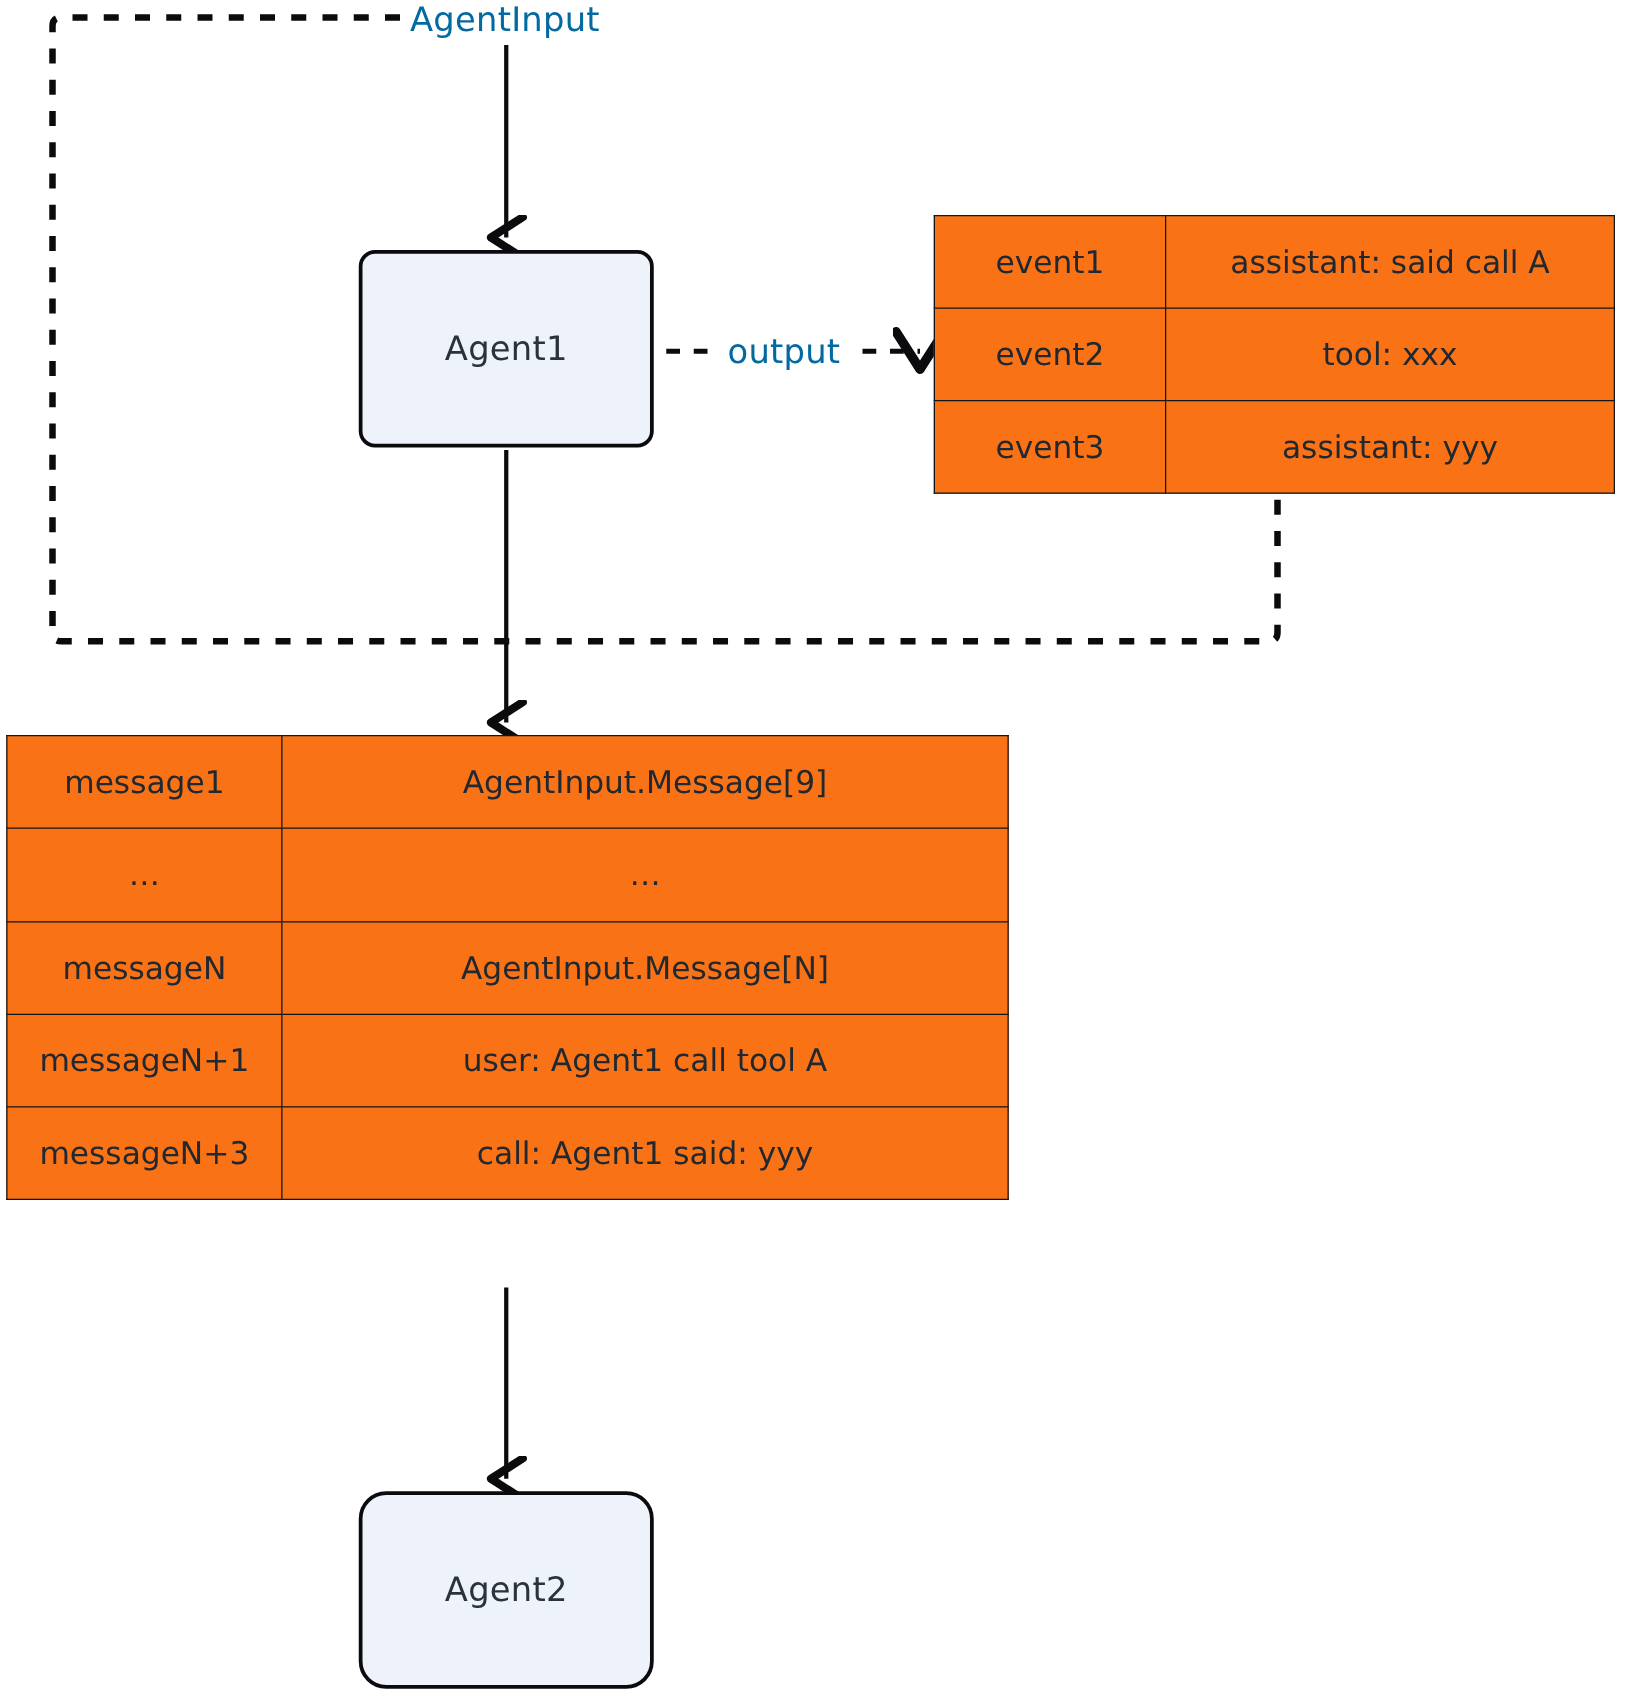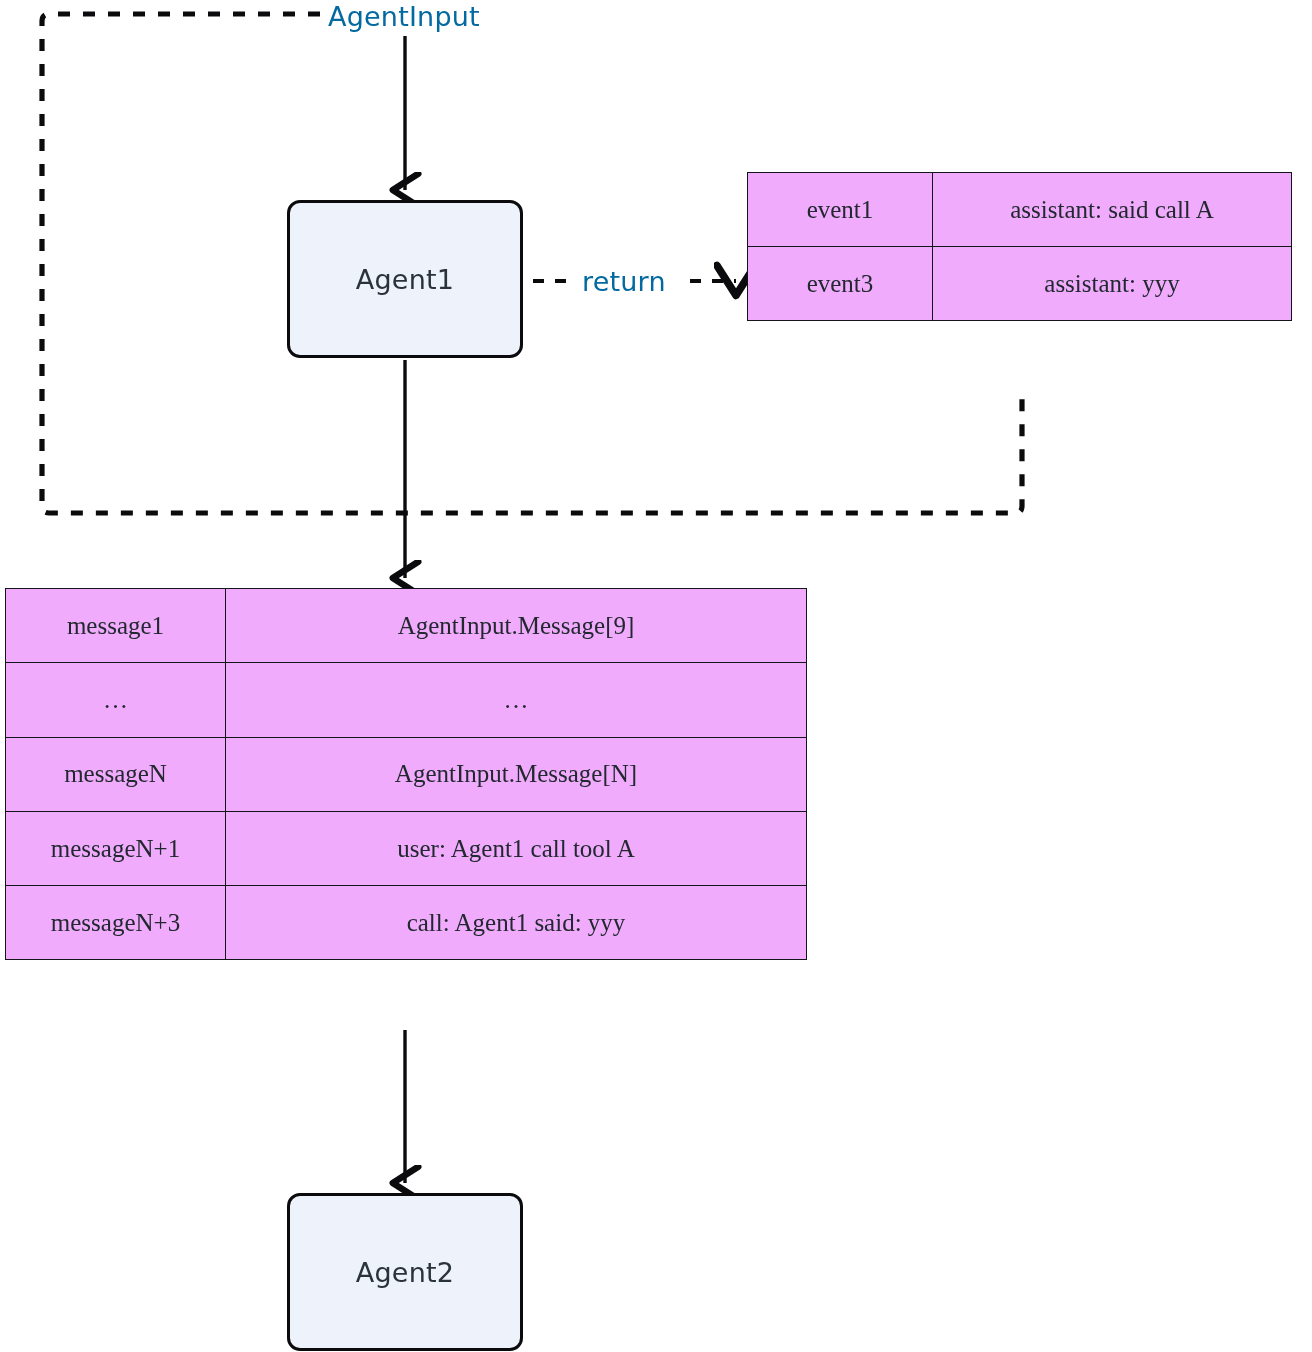--- a/index.html
+++ b/index.html
@@ -49,9 +49,8 @@
     position: absolute;
     box-sizing: border-box;
     border-collapse: collapse;
-    background: #f0abfc;
+    background: #f97316;
     table-layout: fixed;
-    font-family: Liberation Serif, serif;
   }
   .data-table td {
     border: 1.6px solid #12151a;

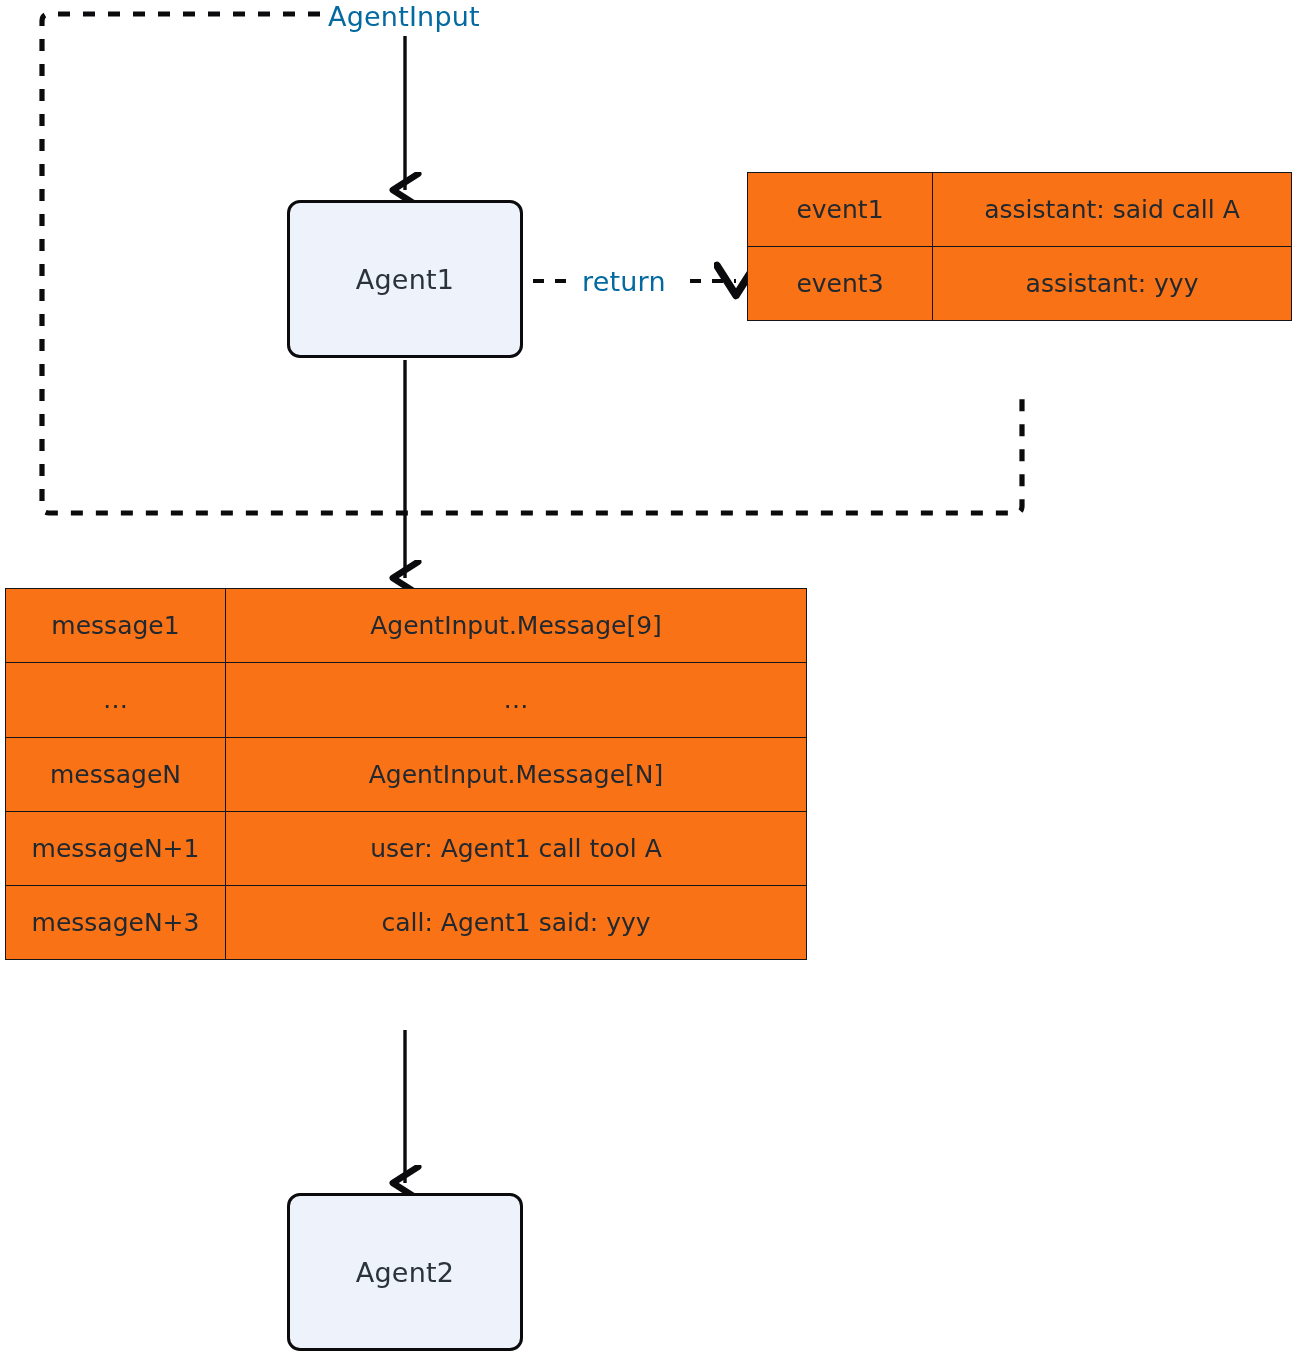--- a/index.html
+++ b/index.html
@@ -130,7 +130,7 @@
 
   <div id="agent-input-label" class="edge-label">AgentInput</div>
 
-  <div id="output-label" class="edge-label">return</div>
+  <div id="output-label" class="edge-label">output</div>
 
   <table id="event-table" class="data-table">
     <tbody>

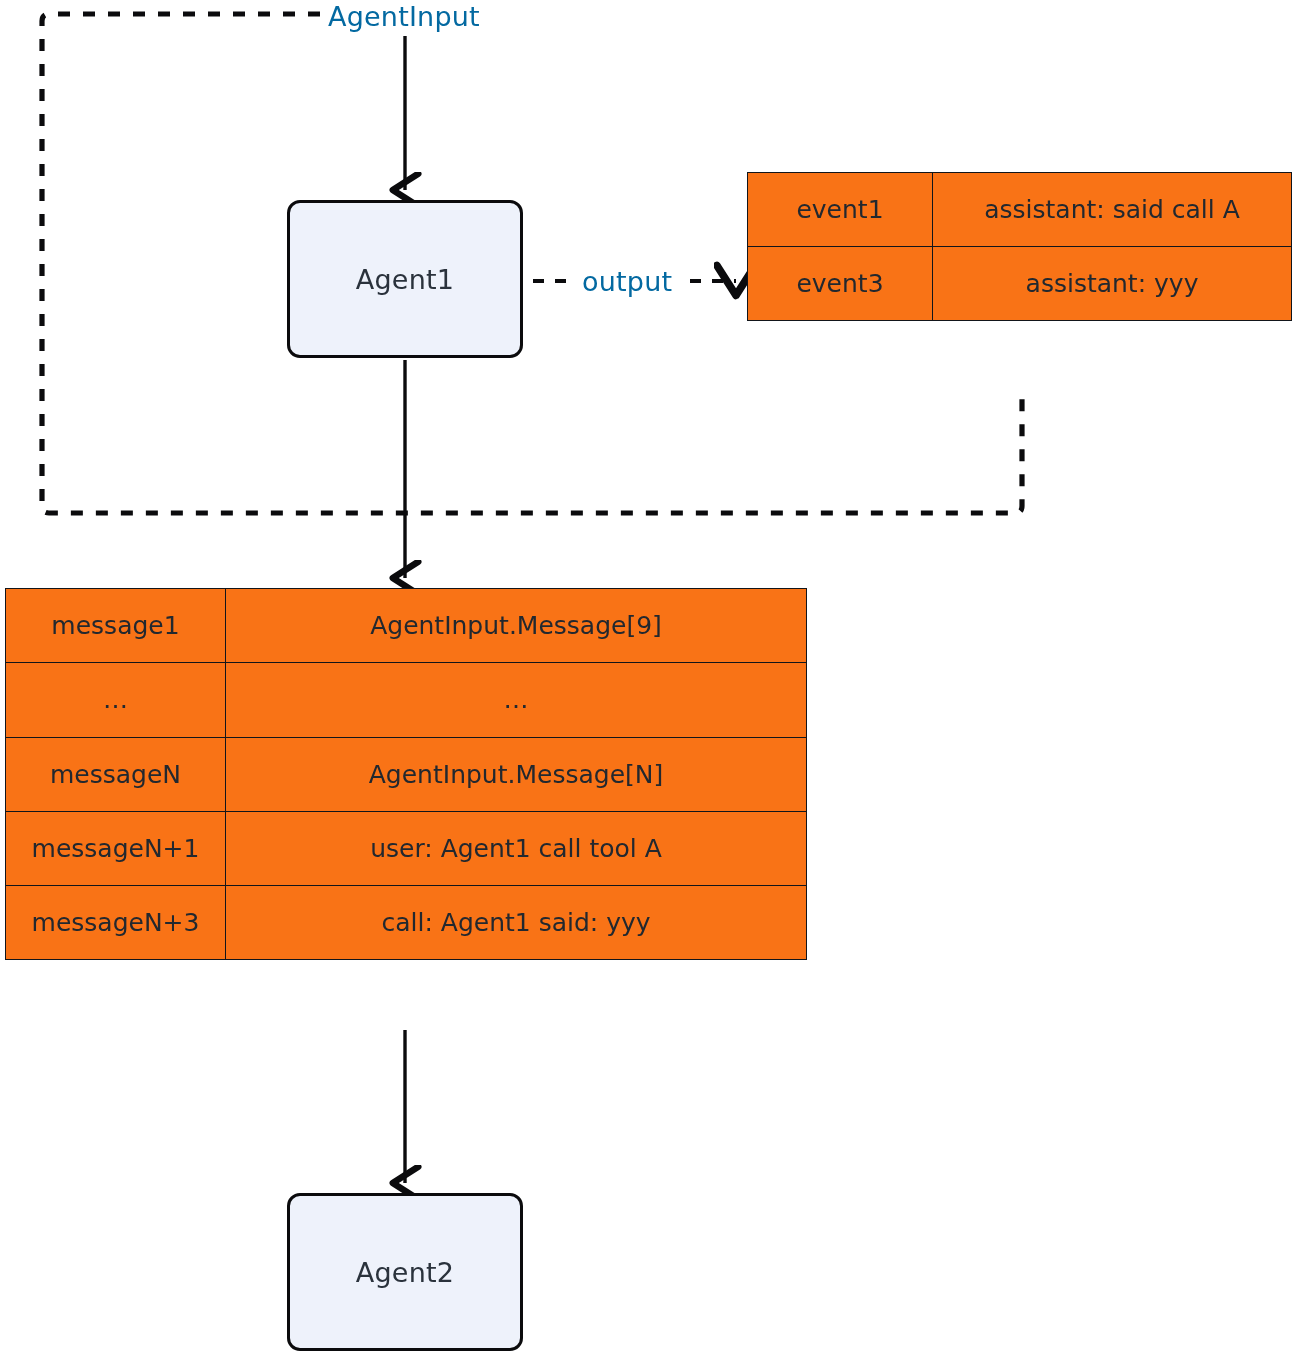--- a/index.html
+++ b/index.html
@@ -139,6 +139,10 @@
         <td class="value-cell">assistant: said call A</td>
       </tr>
       <tr>
+        <td class="key-cell">event2</td>
+        <td class="value-cell">tool: xxx</td>
+      </tr>
+      <tr>
         <td class="key-cell">event3</td>
         <td class="value-cell">assistant: yyy</td>
       </tr>

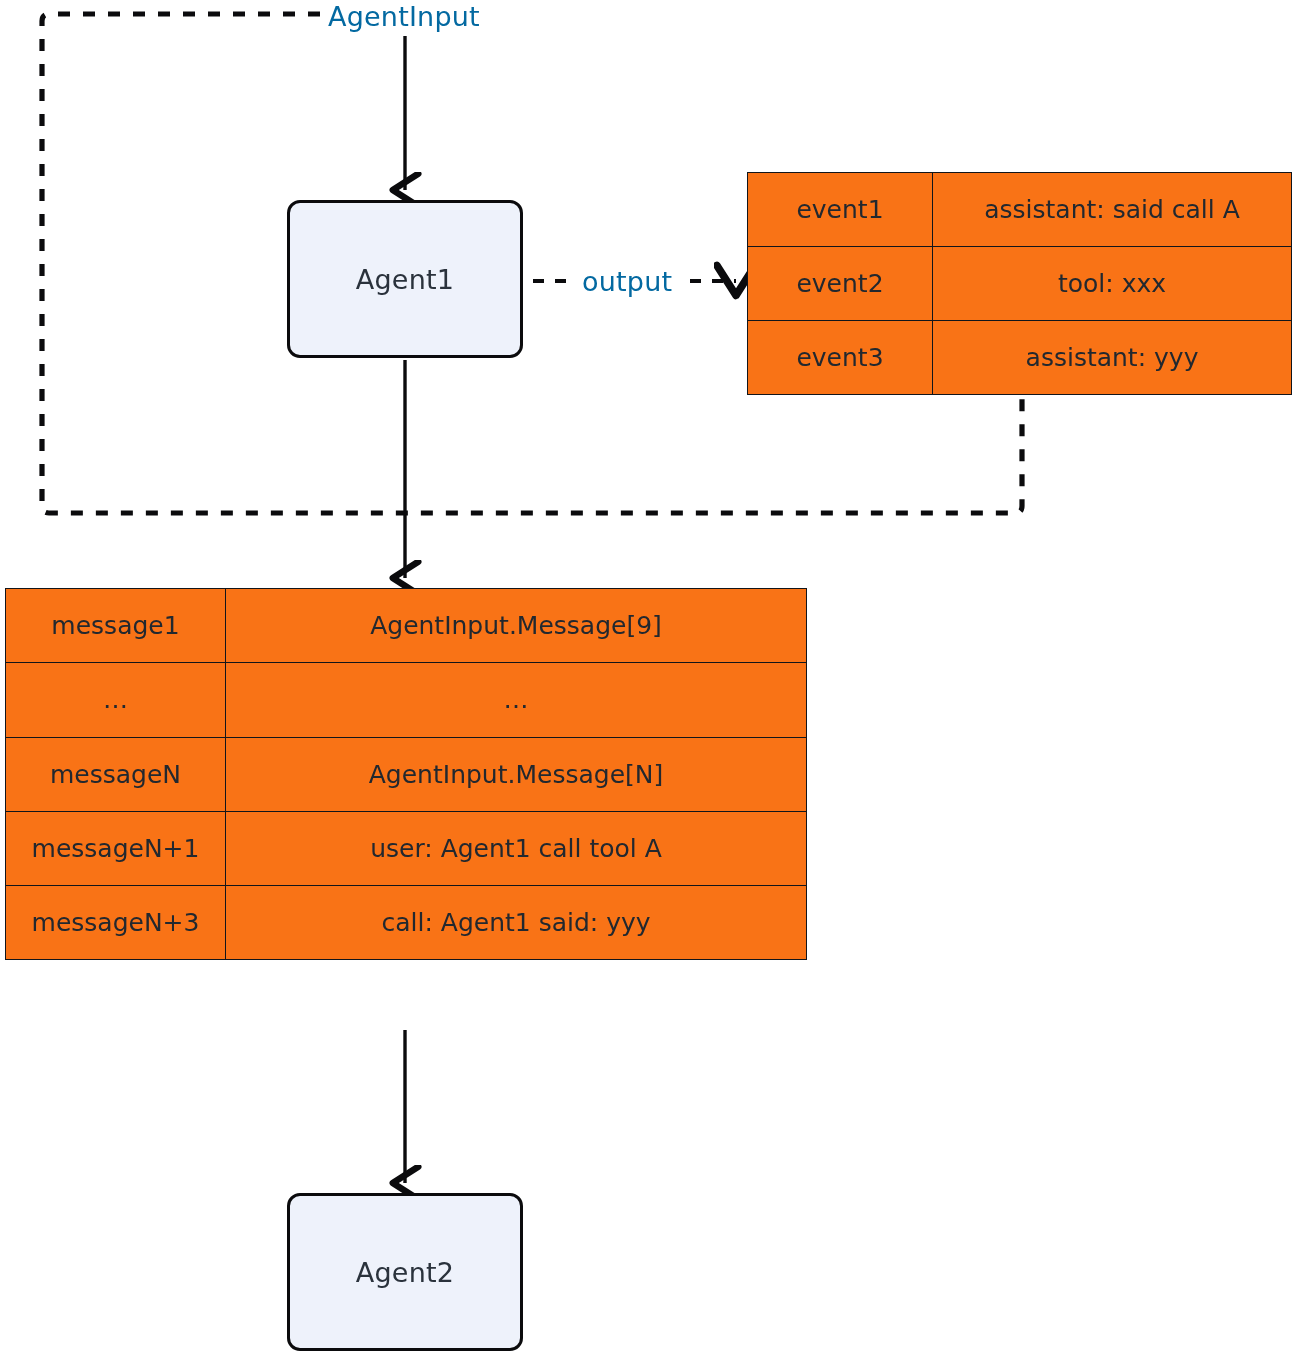--- a/index.html
+++ b/index.html
@@ -42,7 +42,7 @@
     text-align: center;
   }
   #agent1-node { left: 287px; top: 200px; width: 236px; height: 158px; }
-  #agent2-node { left: 287px; top: 1193px; width: 236px; height: 158px; }
+  #agent2-node { left: 287px; top: 1193px; width: 236px; height: 158px; border-radius: 22px; }
 
   
   .data-table {

